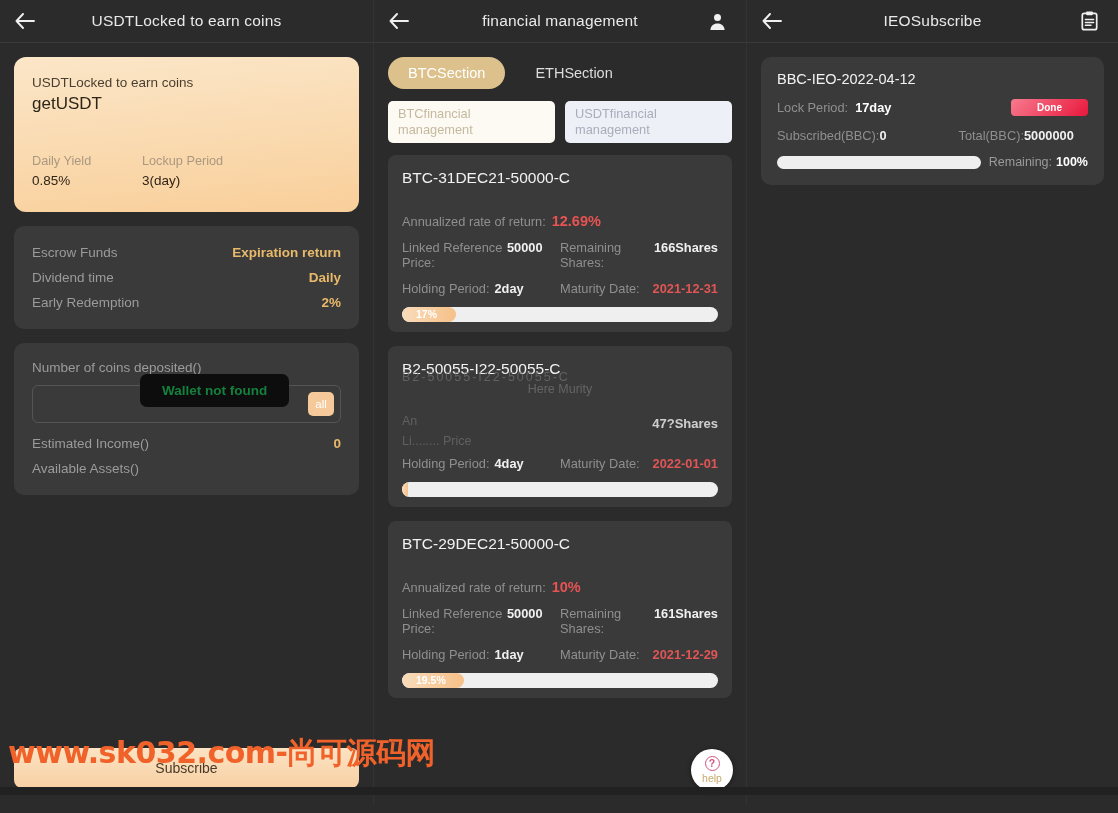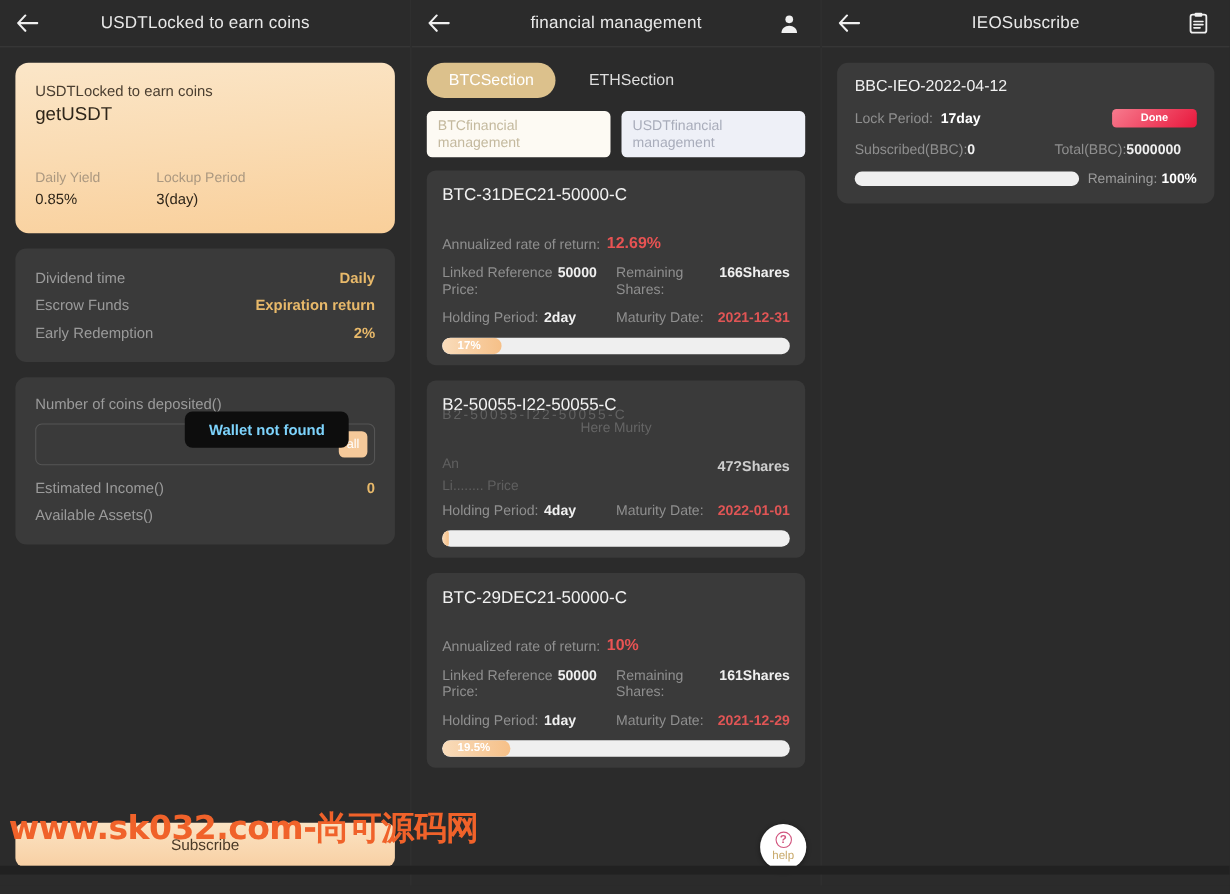--- a/index.html
+++ b/index.html
@@ -237,12 +237,12 @@
 
       <div class="card">
         <div class="row">
+          <span class="k">Escrow Funds</span>
+          <span class="v">Expiration return</span>
+        </div>
+        <div class="row">
           <span class="k">Dividend time</span>
           <span class="v">Daily</span>
-        </div>
-        <div class="row">
-          <span class="k">Escrow Funds</span>
-          <span class="v">Expiration return</span>
         </div>
         <div class="row">
           <span class="k">Early Redemption</span>

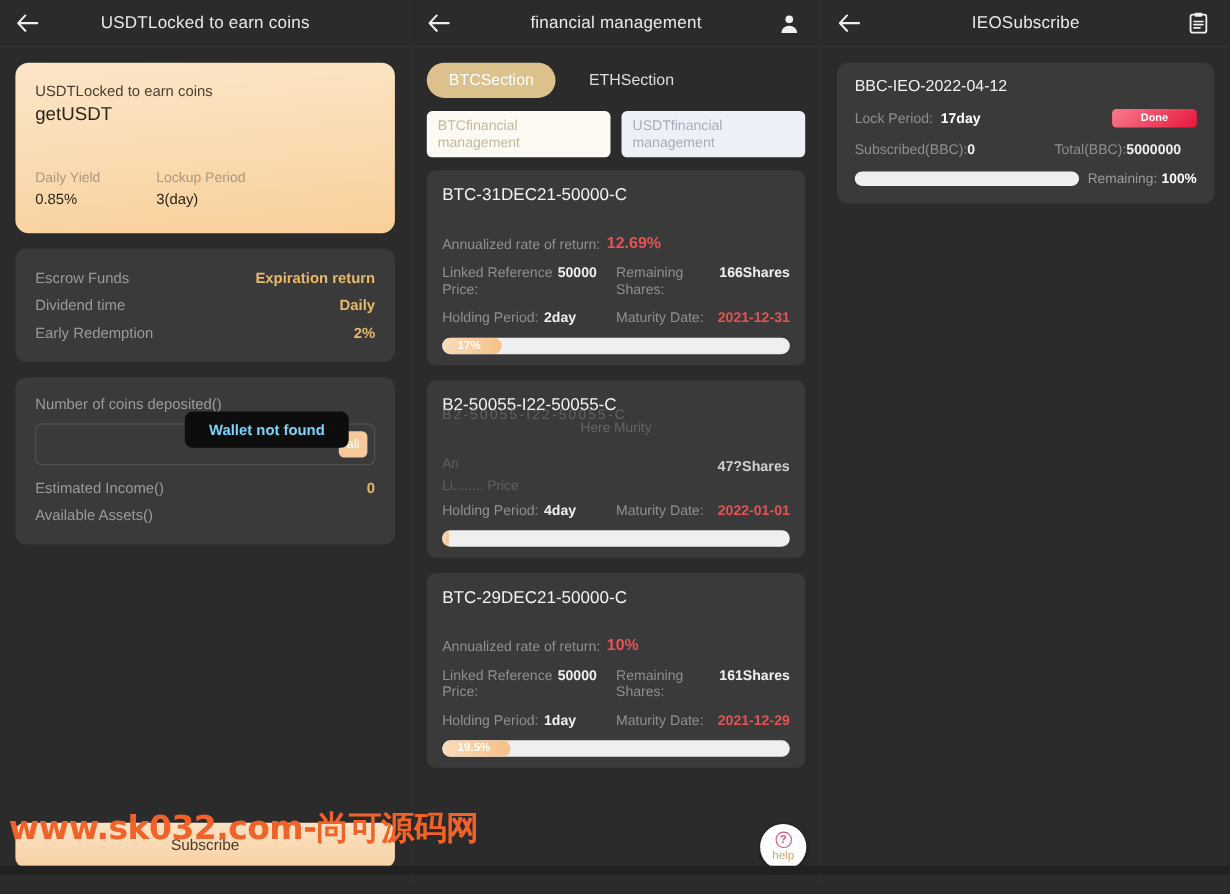--- a/index.html
+++ b/index.html
@@ -84,9 +84,9 @@
   }
   .tooltip {
     position: absolute; left: 107px; top: -12px;
-    background: #0d0d0d; color: #7dd3fc; border-radius: 7px;
+    background: #0d0d0d; color: #15803d; border-radius: 7px;
     padding: 9px 22px; font-size: 13.5px; font-weight: bold;
-    white-space: nowrap; z-index: 6; margin-left: 28px;
+    white-space: nowrap; z-index: 6;
   }
 
   

